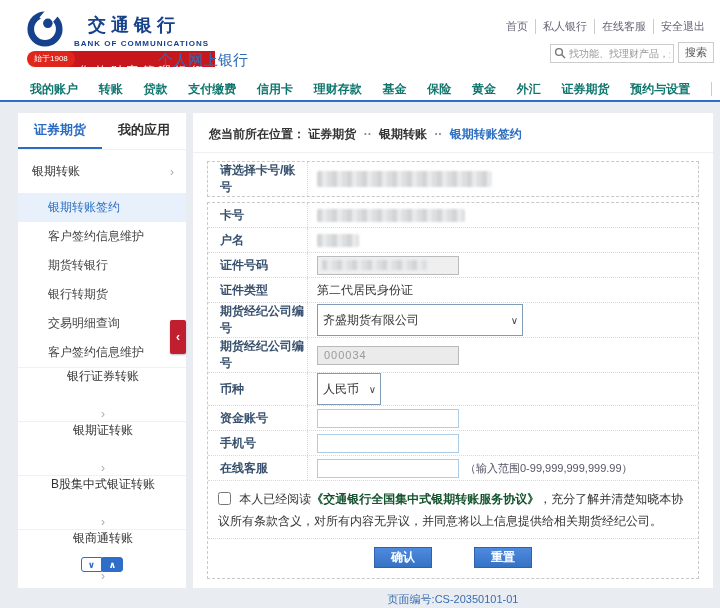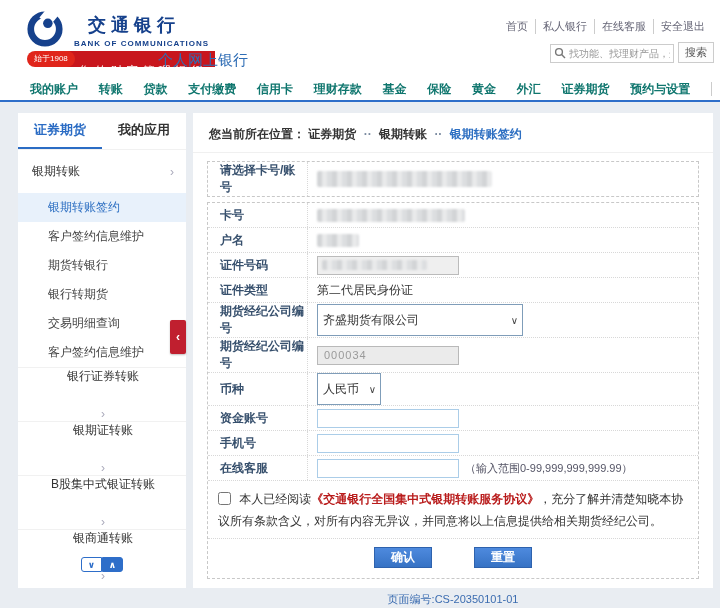--- a/index.html
+++ b/index.html
@@ -83,7 +83,7 @@
 
   .agree-row { padding:7px 10px 6px 10px; font-size:12px; line-height:1.85; color:#333; border-bottom:1px dotted #d8d8d8; }
   .agree-row input { vertical-align:-2px; margin-right:5px; }
-  .agree-link { color:#b91c1c; font-weight:bold; cursor:pointer; }
+  .agree-link { color:#14532d; font-weight:bold; cursor:pointer; }
 
   .btn-row { display:flex; justify-content:center; gap:42px; padding:8px 0 10px; }
   .btn { width:58px; height:21px; background:linear-gradient(#4e8ade,#3672c4); border:1px solid #2e62ad; color:#fff; font-size:12px; font-weight:bold; cursor:pointer; font-family:inherit; }

